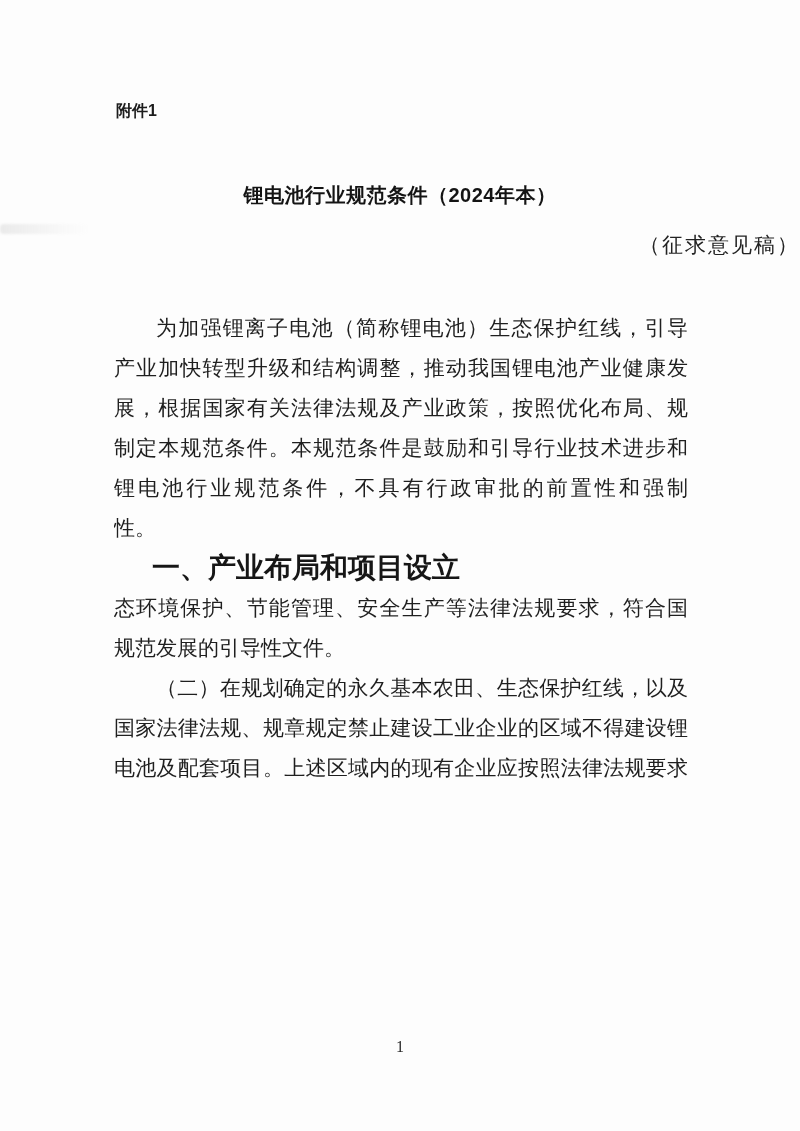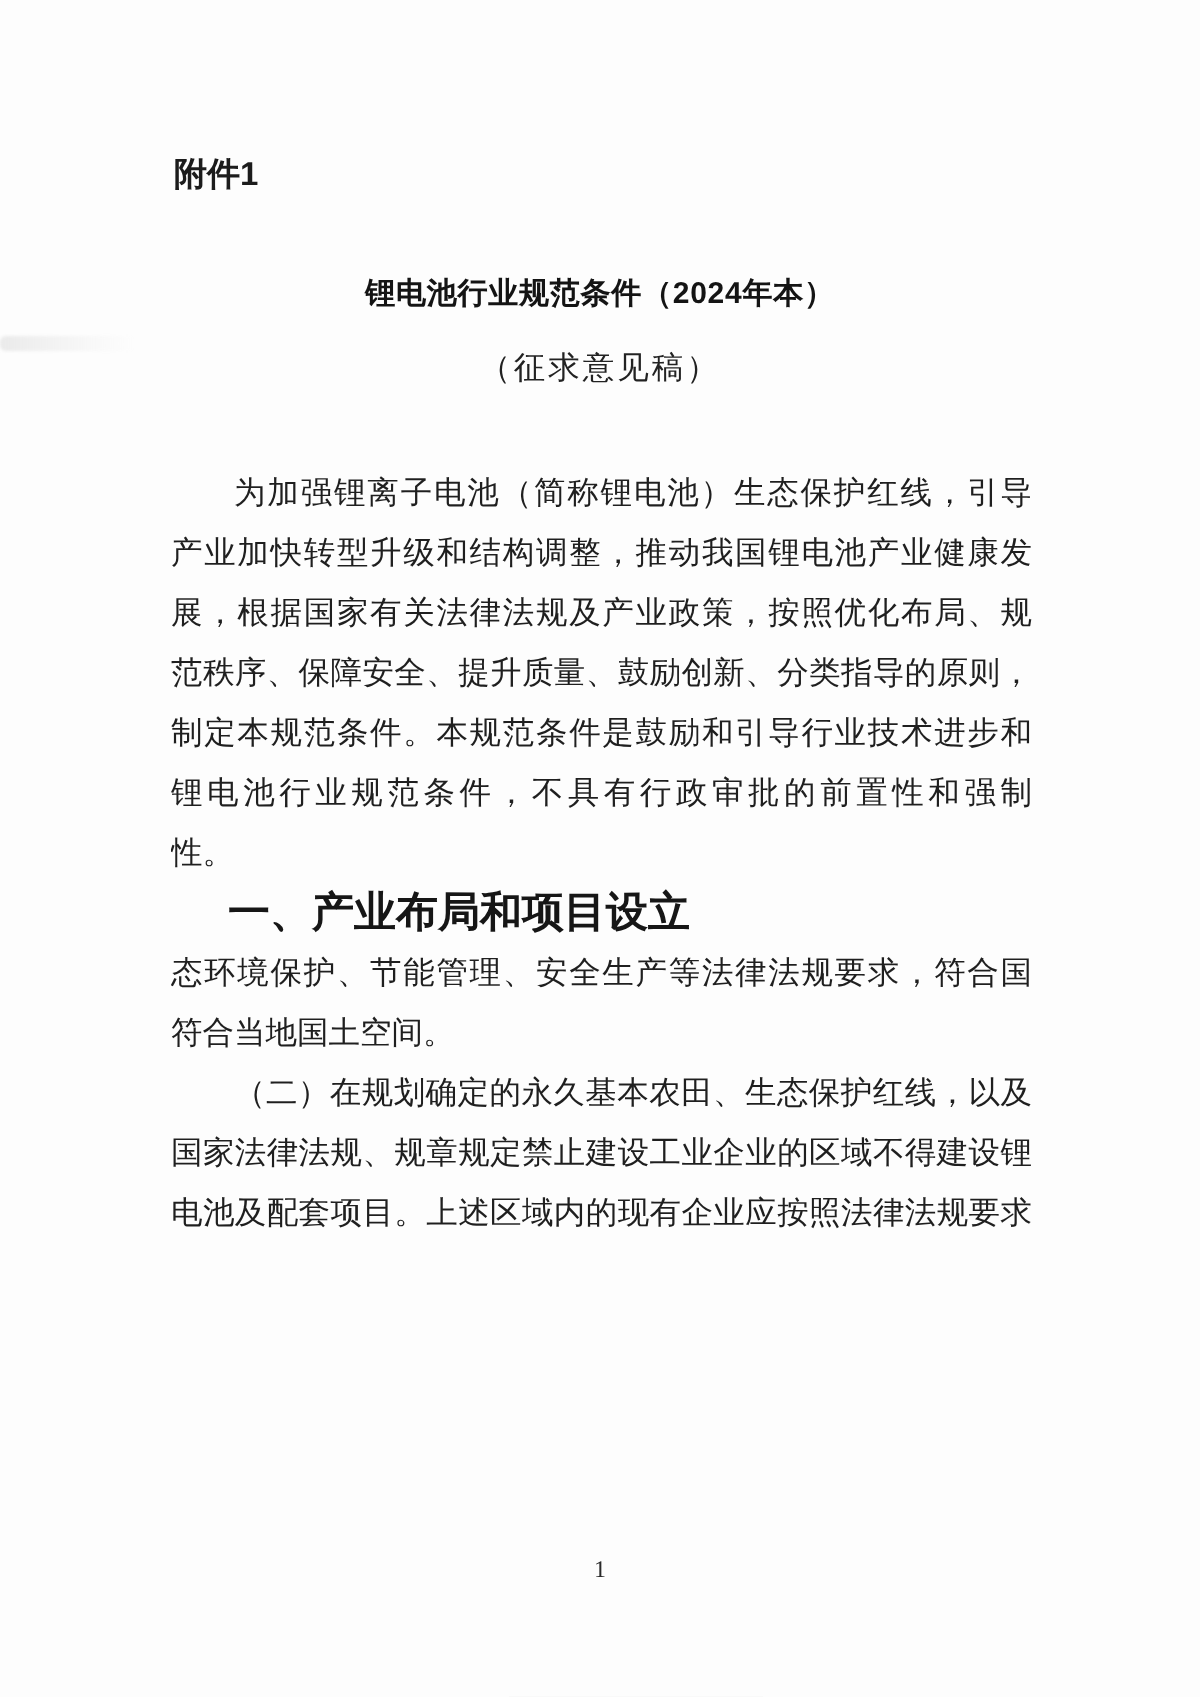--- a/index.html
+++ b/index.html
@@ -20,7 +20,7 @@
     top: 101px;
     font-family: "Liberation Sans", "DejaVu Sans", sans-serif;
     font-weight: 600;
-    font-size: 22px;
+    font-size: 16px;
     color: #1c1c1c;
   }
   .doc-title {

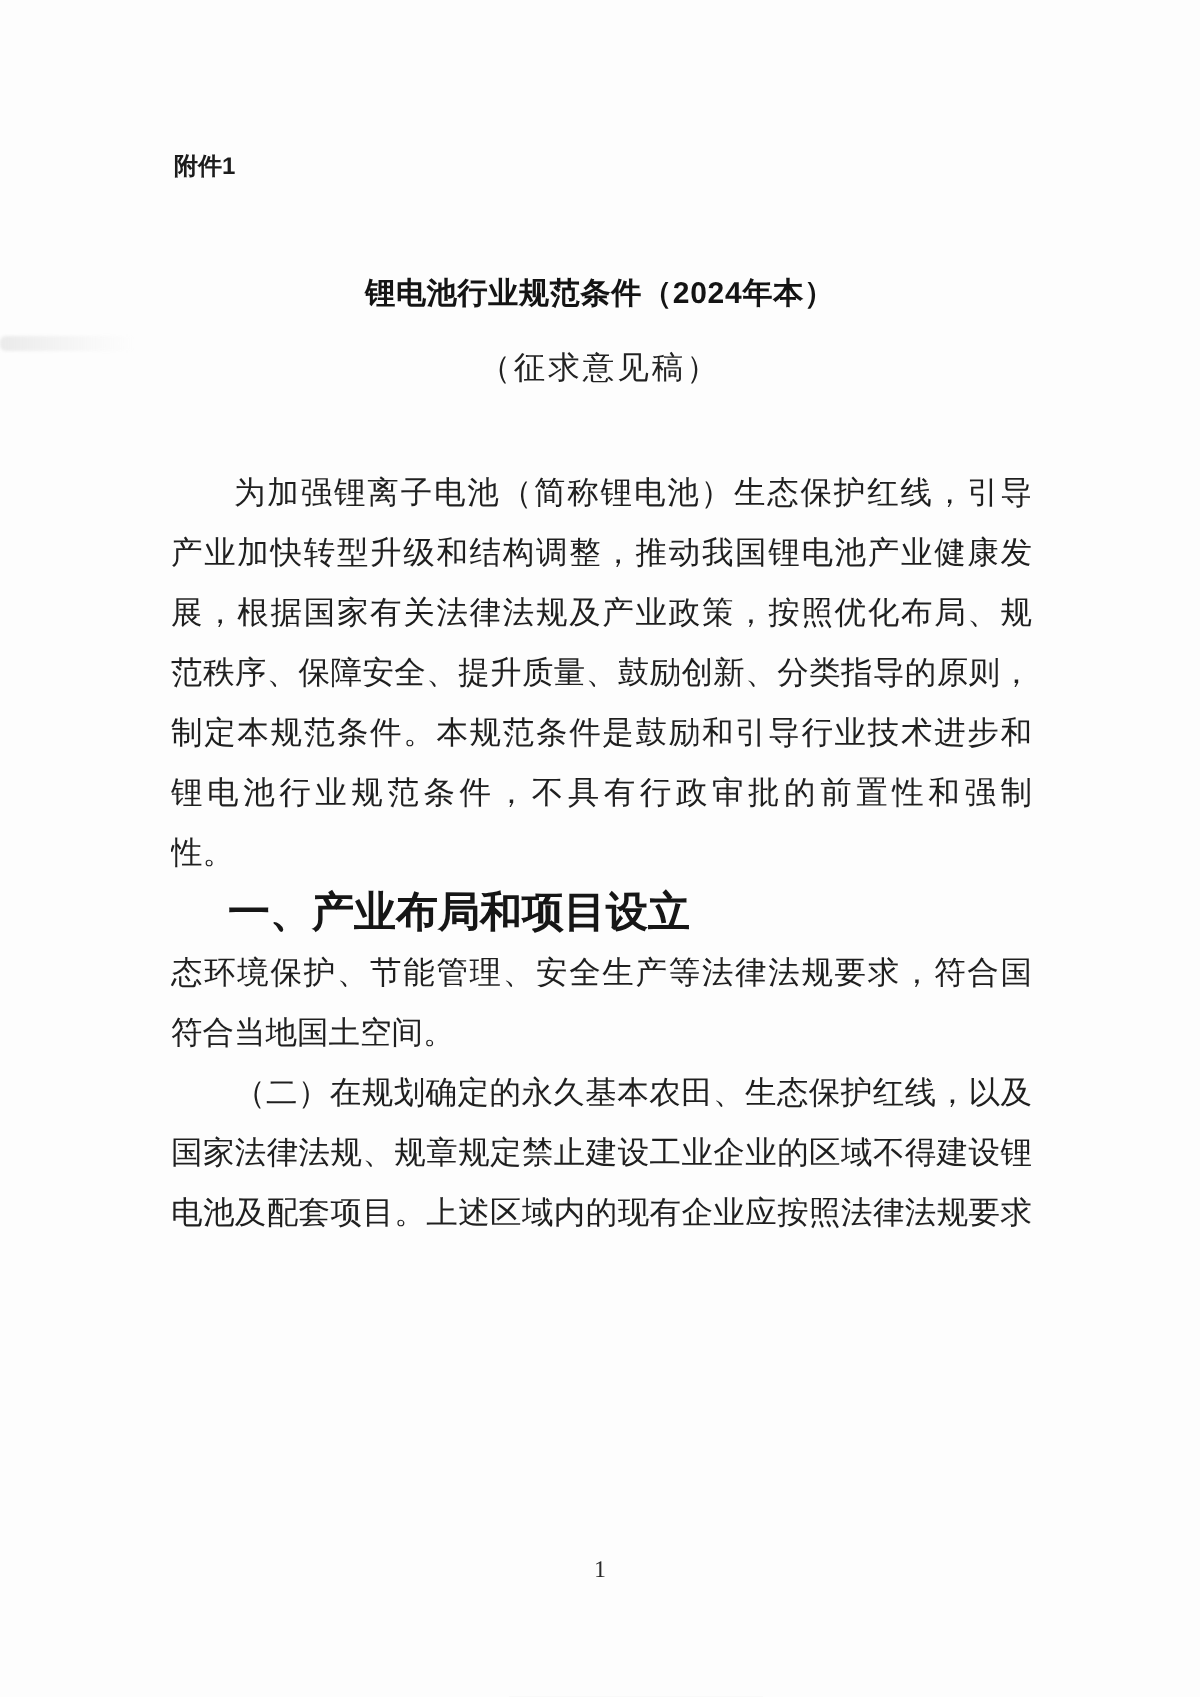--- a/index.html
+++ b/index.html
@@ -40,7 +40,7 @@
     top: 231px;
     left: 0;
     width: 100%;
-    text-align: center;
+    text-align: right;
     font-size: 21px;
     letter-spacing: 2px;
     color: #222;

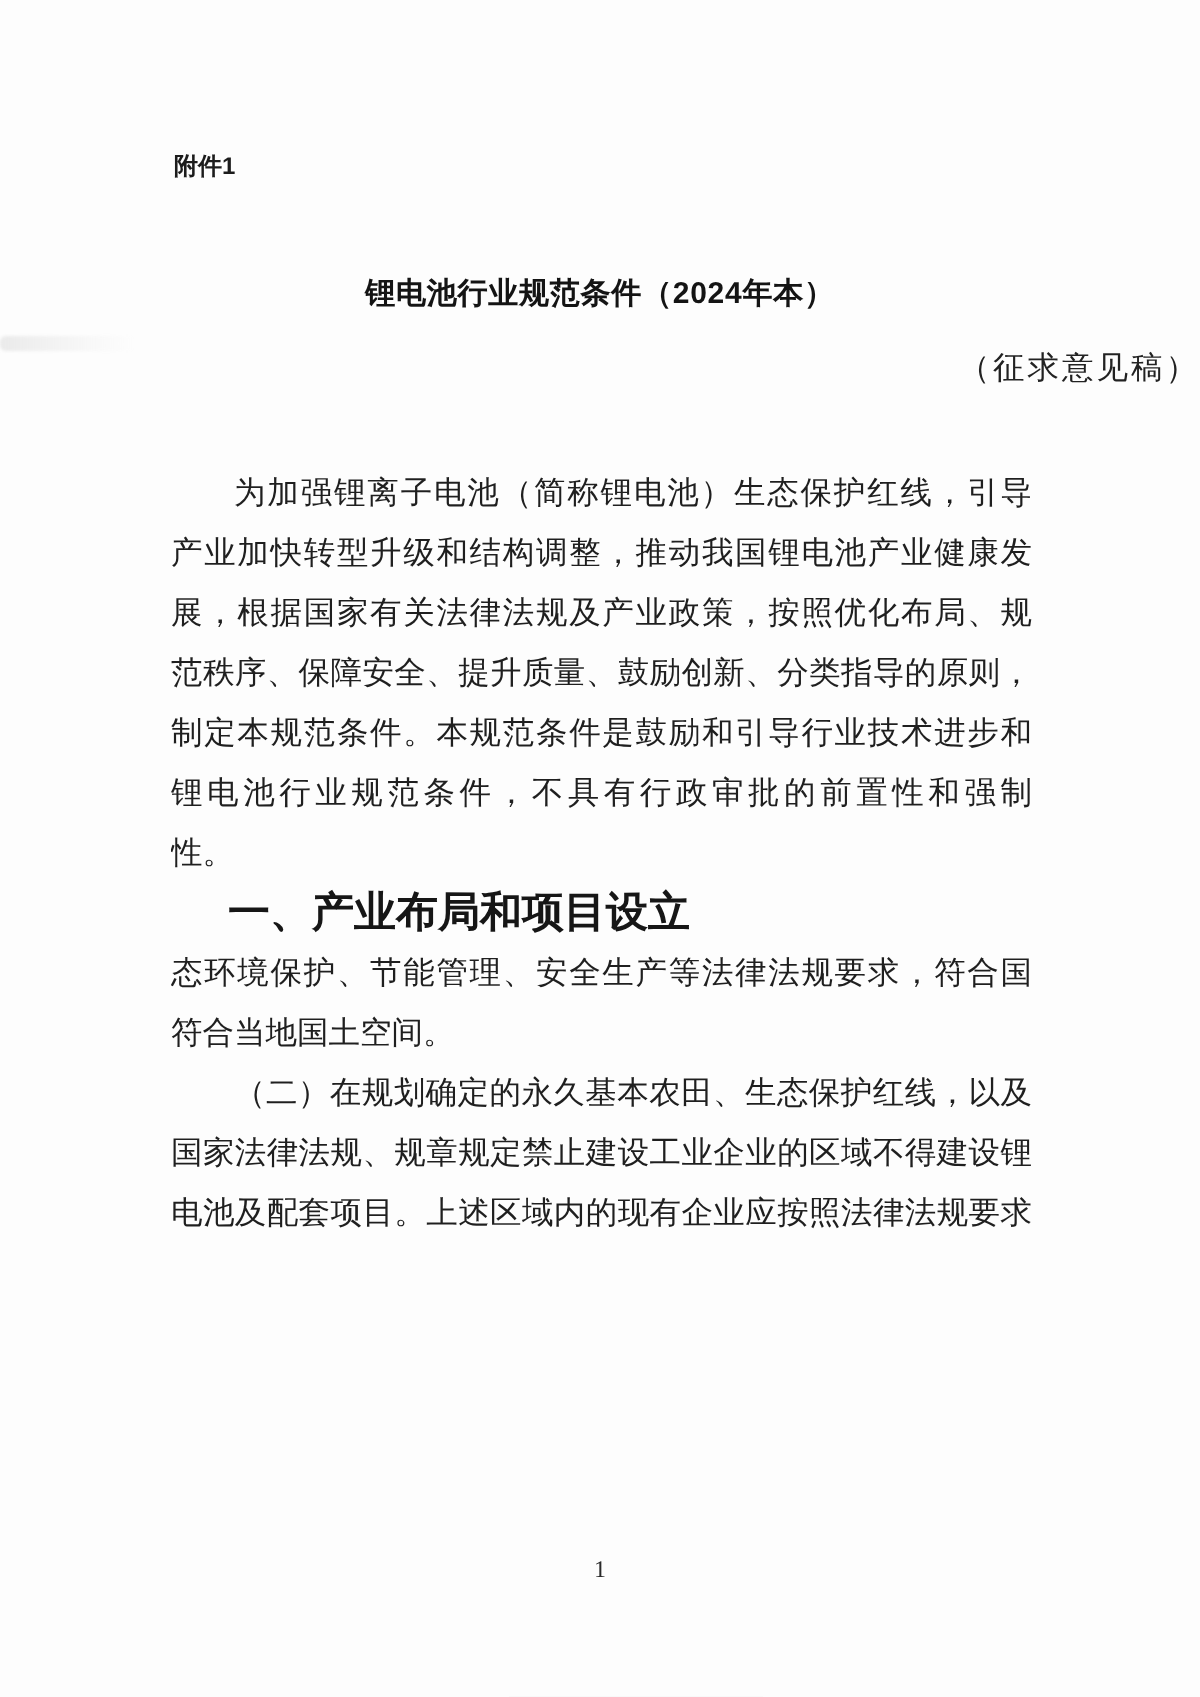--- a/index.html
+++ b/index.html
@@ -115,7 +115,6 @@
     <div class="ln first">为加强锂离子电池（简称锂电池）生态保护红线，引导</div>
     <div class="ln">产业加快转型升级和结构调整，推动我国锂电池产业健康发</div>
     <div class="ln">展，根据国家有关法律法规及产业政策，按照优化布局、规</div>
-    <div class="ln">范秩序、保障安全、提升质量、鼓励创新、分类指导的原则，</div>
     <div class="ln">制定本规范条件。本规范条件是鼓励和引导行业技术进步和</div>
     <div class="ln">锂电池行业规范条件，不具有行政审批的前置性和强制</div>
     <div class="ln end">性。</div>

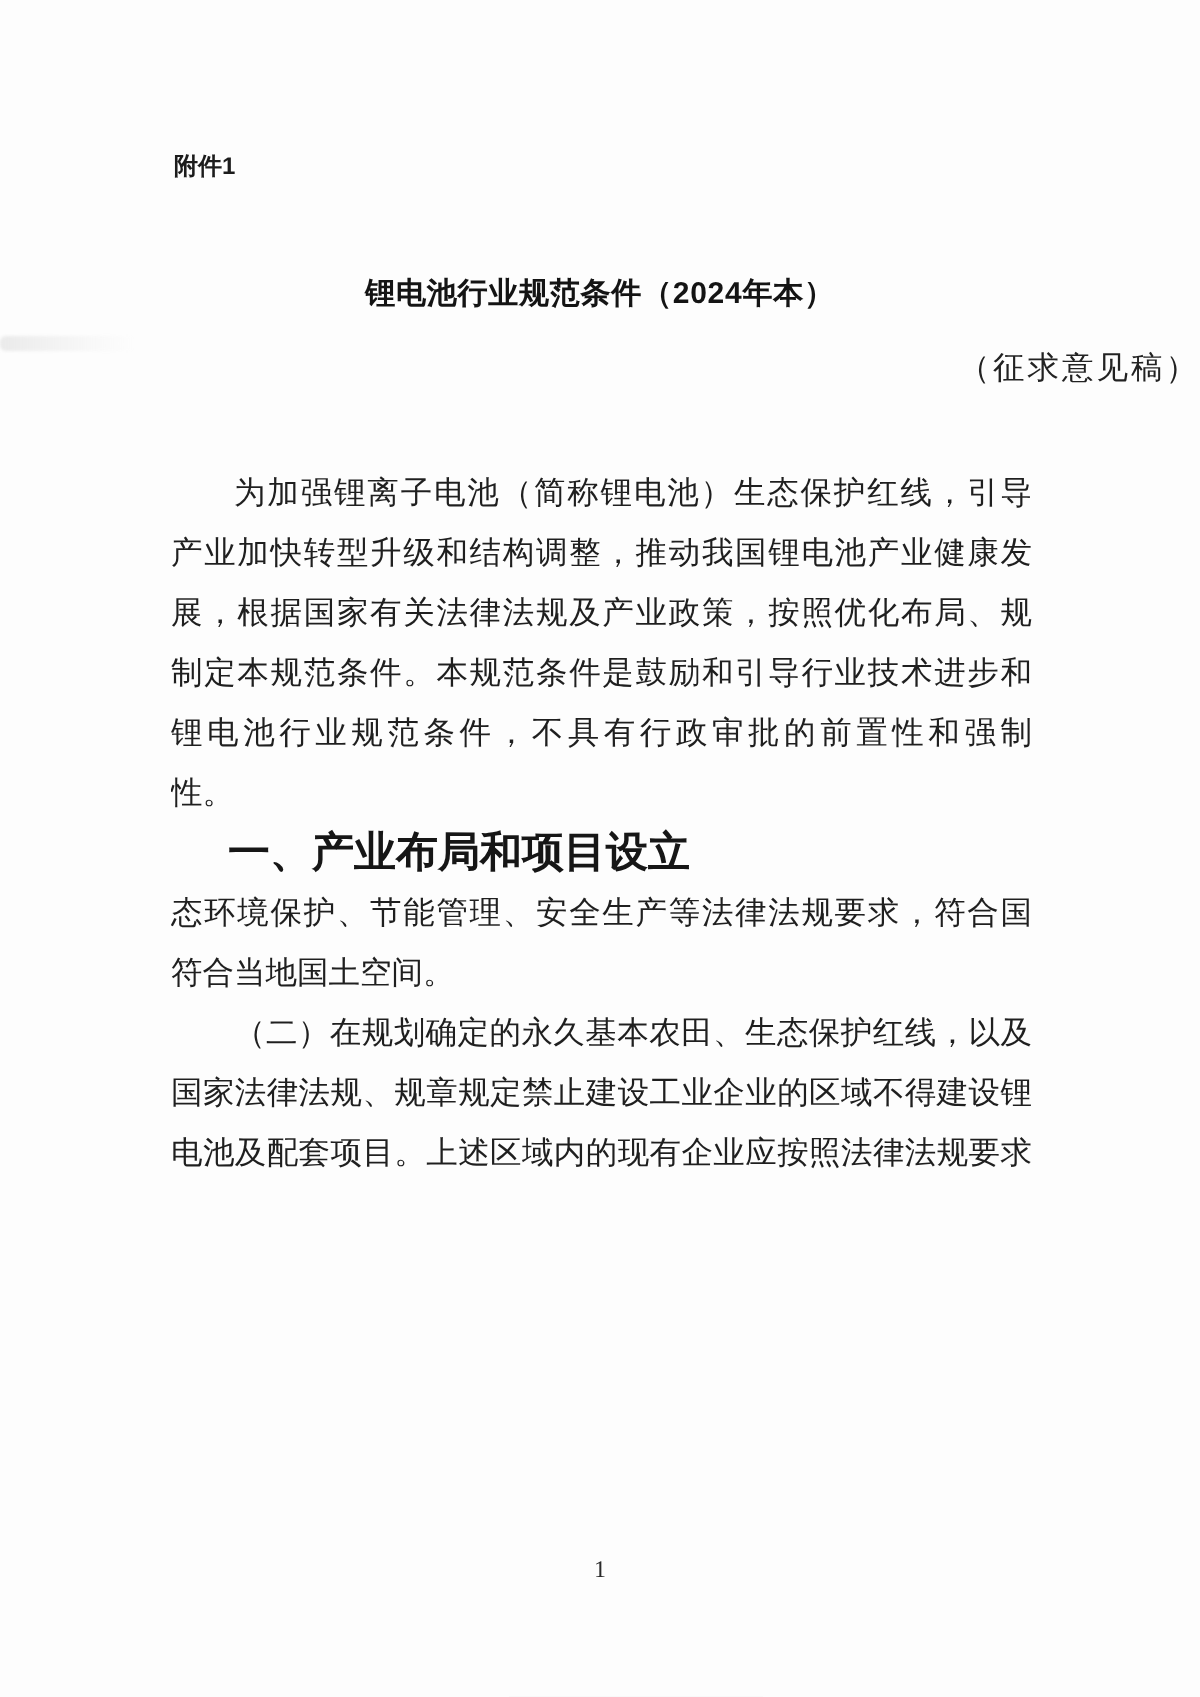--- a/index.html
+++ b/index.html
@@ -122,7 +122,7 @@
     <div class="ln heading">一、产业布局和项目设立</div>
 
     <div class="ln">态环境保护、节能管理、安全生产等法律法规要求，符合国</div>
-    <div class="ln end">符合当地国土空间。</div>
+    <div class="ln end">规范发展的引导性文件。</div>
 
     <div class="ln first">（二）在规划确定的永久基本农田、生态保护红线，以及</div>
     <div class="ln">国家法律法规、规章规定禁止建设工业企业的区域不得建设锂</div>

